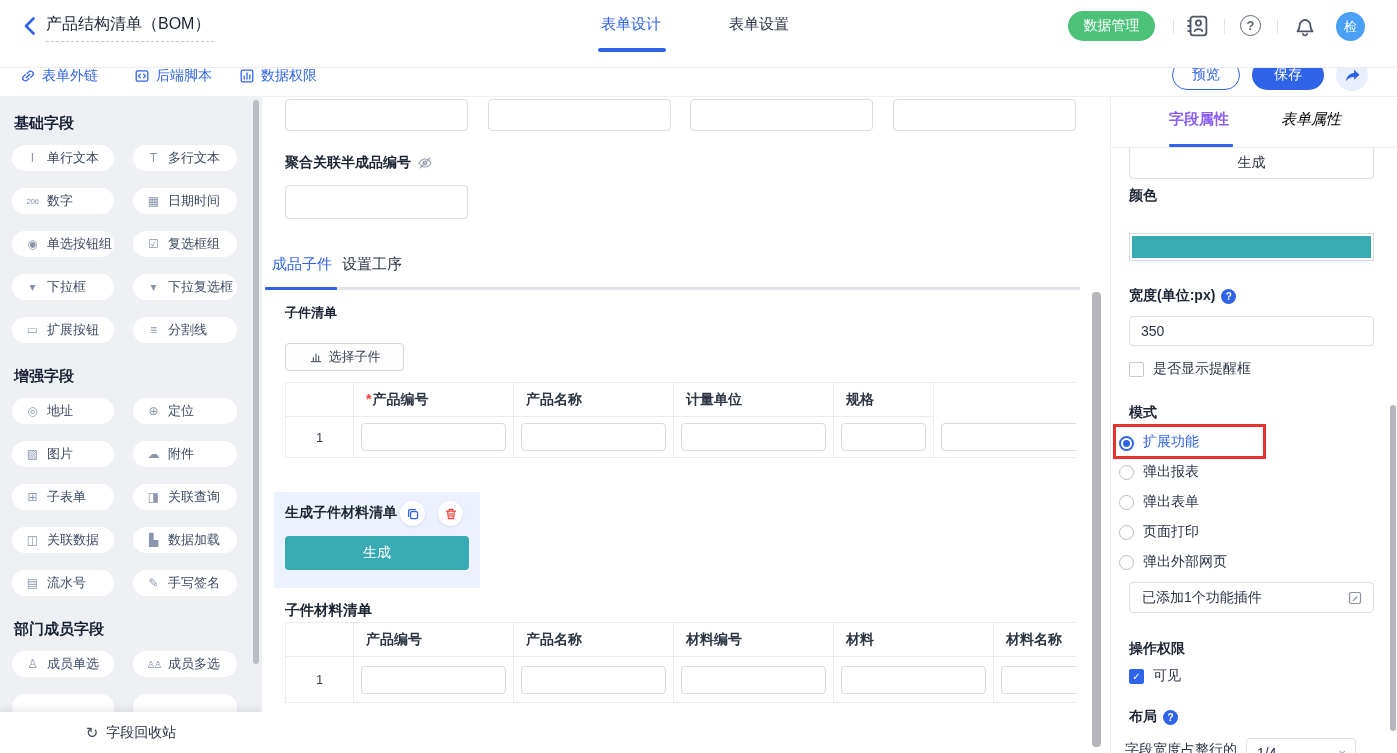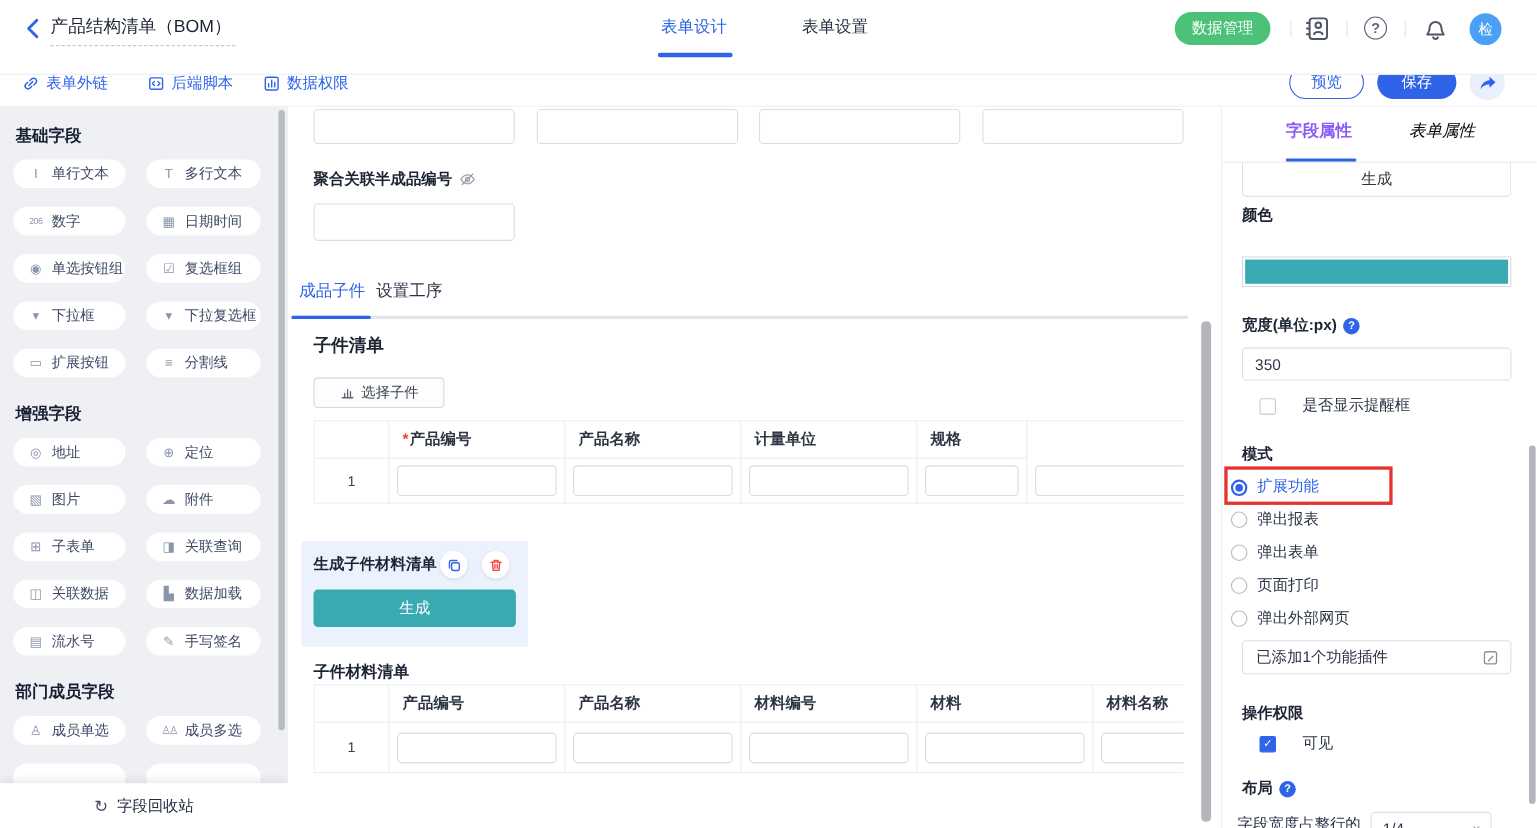--- a/index.html
+++ b/index.html
@@ -317,7 +317,7 @@
   <div class="tab-track"></div>
   <div class="tab-blue"></div>
 
-  <div class="cv-label" style="left:23px; top:207px; font-size:16px">子件清单</div>
+  <div class="cv-label" style="left:23px; top:207px; font-size:13px">子件清单</div>
   <div class="btn-select">
     <svg width="14" height="14" viewBox="0 0 16 16" fill="none" stroke="#5f6673" stroke-width="1.4" stroke-linecap="round">
       <path d="M2.5 13.2 H13.5 M5 12.8 V8.8 M8 12.8 V4.8 M11 12.8 V7"></path>

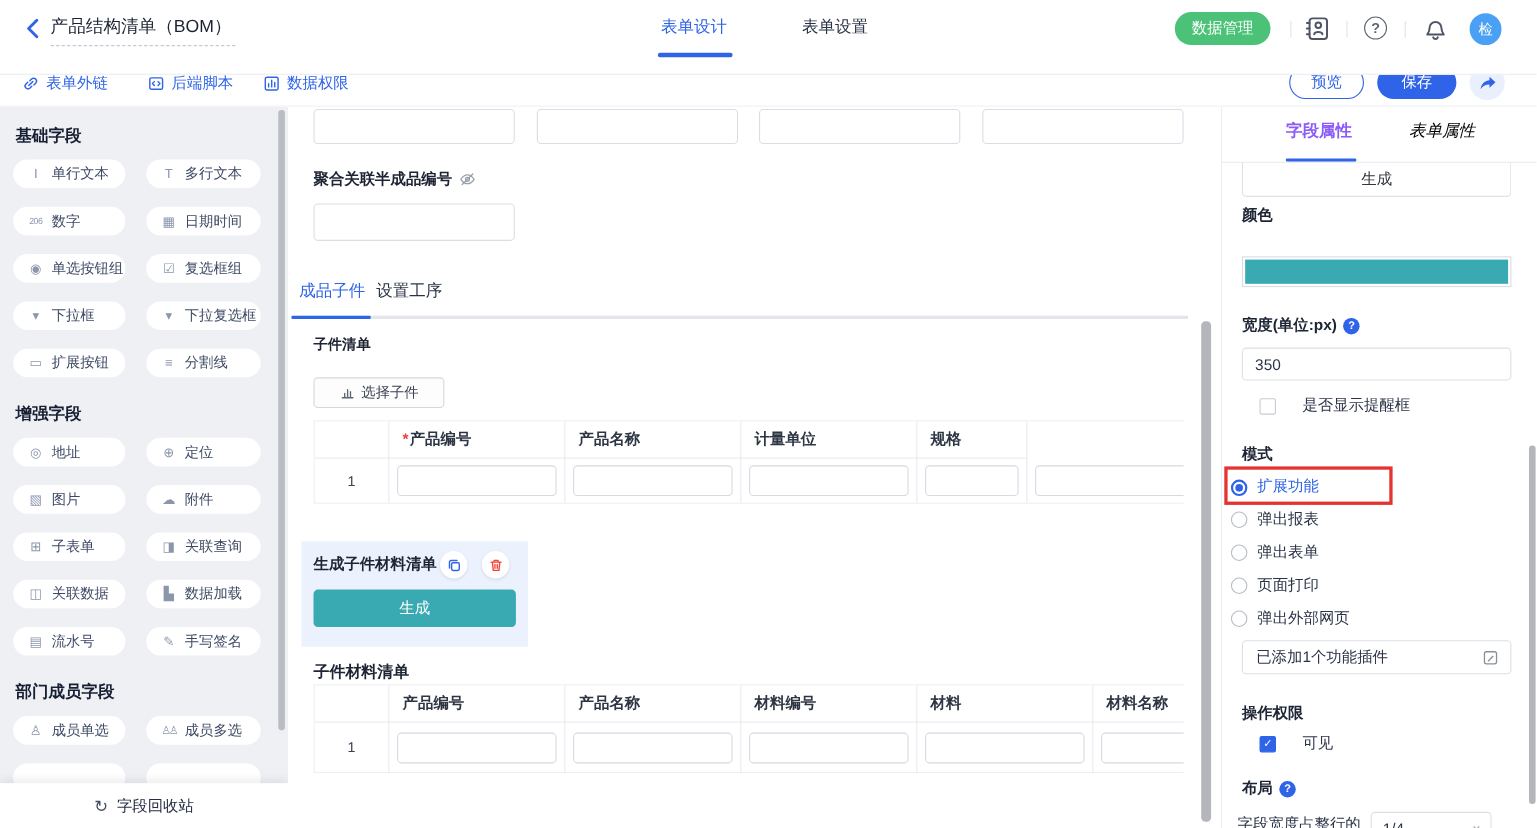--- a/index.html
+++ b/index.html
@@ -101,7 +101,7 @@
   .swatch-fill { width:100%; height:100%; cursor:pointer; }
   .p-input { position:absolute; left:18px; width:245px; height:30px; border:1px solid #dcdfe6; border-radius:4px;
              font-size:14px; color:#2b3346; padding-left:11px; outline:none; background:#fff; }
-  .chk-row { position:absolute; left:34px; display:flex; align-items:center; gap:24px; font-size:14px; color:#2b3346; cursor:pointer; }
+  .chk-row { position:absolute; left:18px; display:flex; align-items:center; gap:9px; font-size:14px; color:#2b3346; cursor:pointer; }
   .chk { width:15px; height:15px; border:1px solid #c6cad2; border-radius:2px; background:#fff; flex:none; }
   .chk.on { background:#2f64e8; border-color:#2f64e8; color:#fff; font-size:10px; font-weight:700;
             display:flex; align-items:center; justify-content:center; }

